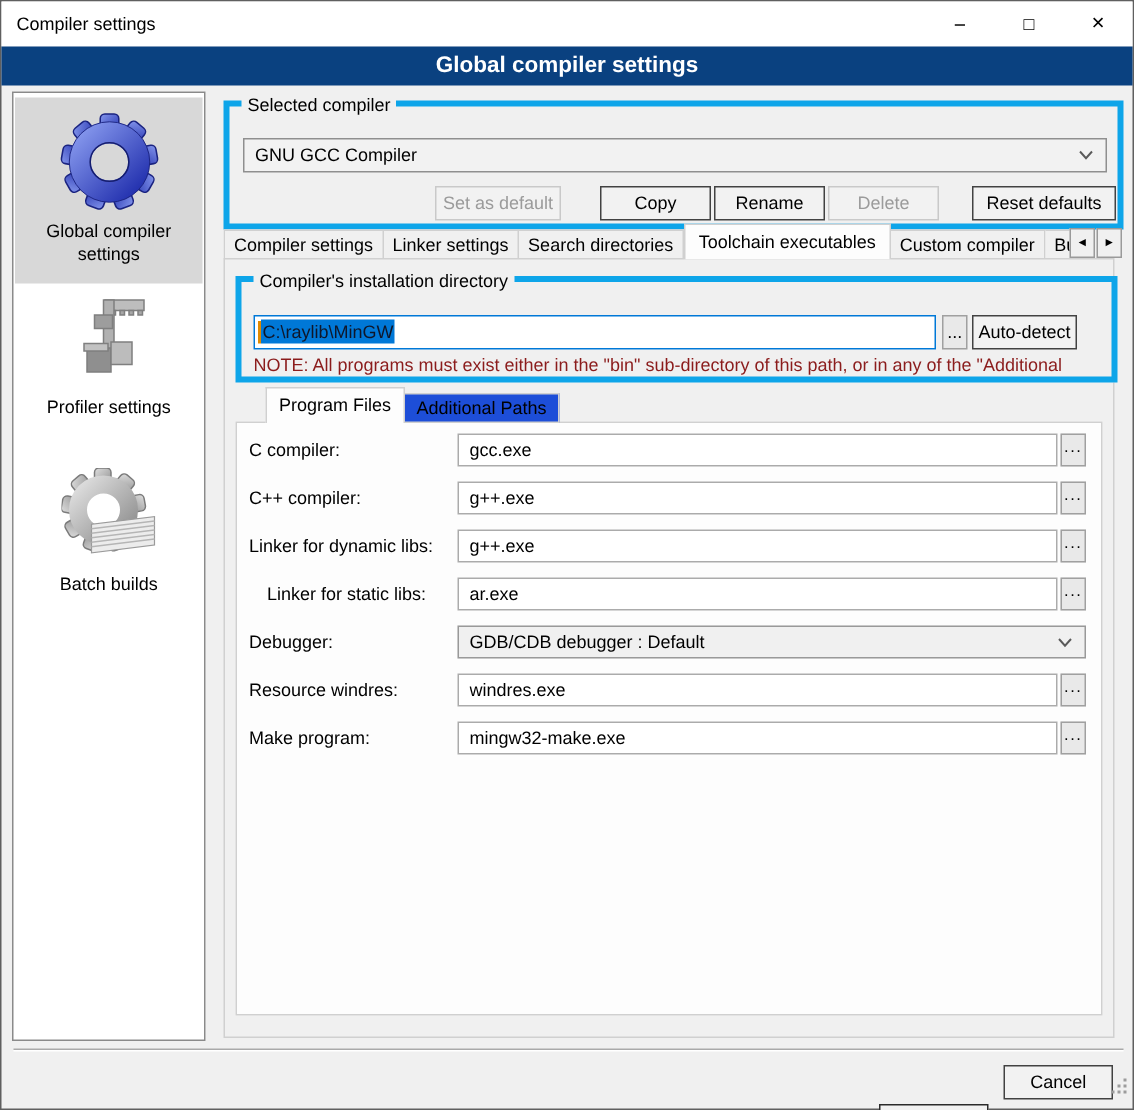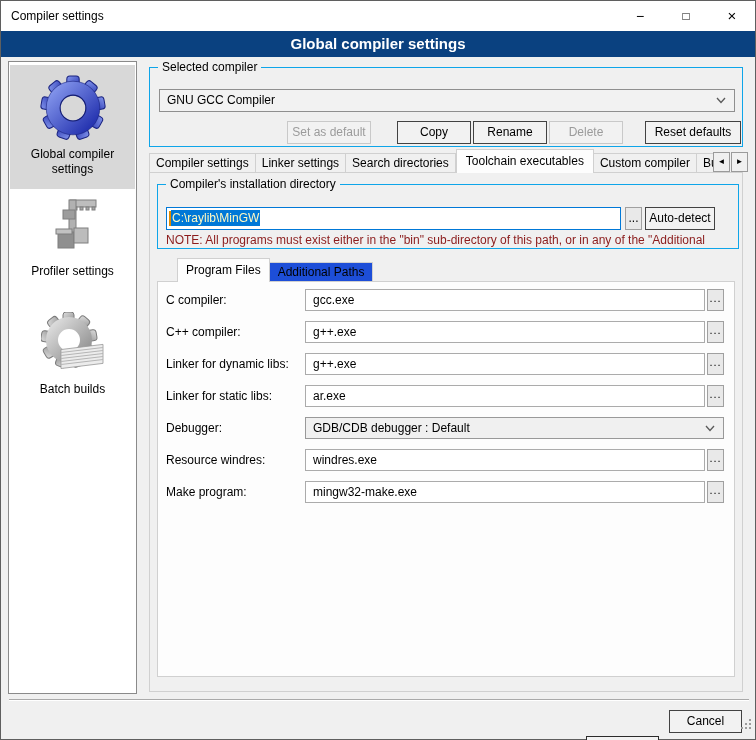--- a/index.html
+++ b/index.html
@@ -22,7 +22,7 @@
   .sb-icon{display:block;margin:0 auto;}
   .sb-label{display:block;font-size:12px;line-height:15px;padding-top:6px;}
   
-  .gbox{position:absolute;border:1px solid #0ea5e9;background:#f0f0f0;}
+  .gbox{position:absolute;border:4px solid #0ea5e9;background:#f0f0f0;}
   .legend{position:absolute;top:-8px;left:8px;background:#f0f0f0;padding:0 4px;font-size:12px;line-height:15px;}
   
   .combo{position:absolute;background:#f2f2f2;border:1px solid #8f8f8f;line-height:21px;padding-left:7px;box-sizing:border-box;}

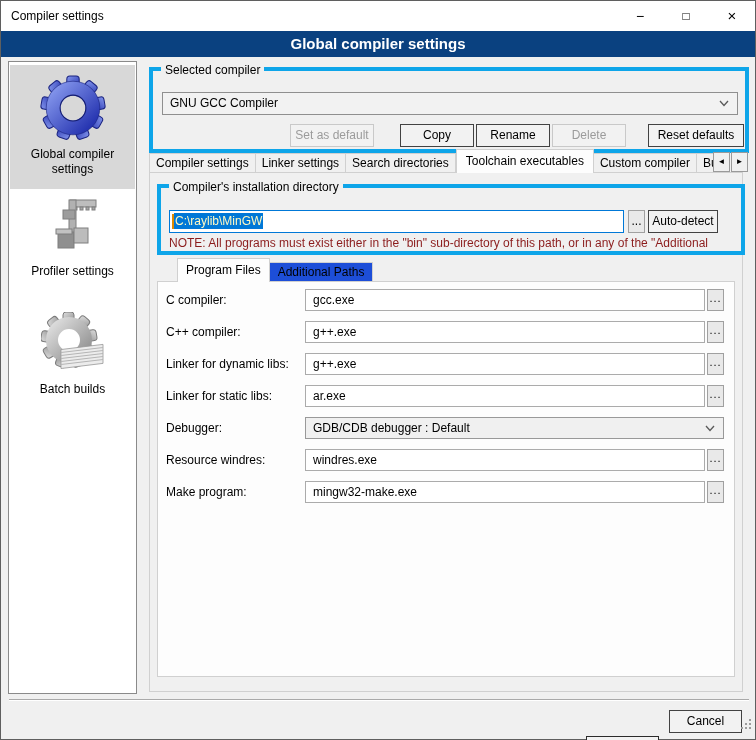--- a/index.html
+++ b/index.html
@@ -44,7 +44,7 @@
   
   .path-input{position:absolute;background:#fff;border:1px solid #0078d7;height:23px;box-sizing:border-box;line-height:21px;padding-left:2px;}
   .caret{display:inline-block;width:2px;height:15px;background:#e08a00;vertical-align:middle;margin-right:0px;}
-  .selgtext{background:#0078d7;color:#fef9c3;padding:1px 1px;}
+  .selgtext{background:#0078d7;color:#0f172a;padding:1px 1px;}
   .note{position:absolute;color:#8b1c1c;white-space:nowrap;overflow:hidden;}
   
   .itabstrip{position:absolute;left:156px;top:257px;height:24px;display:flex;align-items:flex-end;z-index:3;padding-left:20px;}

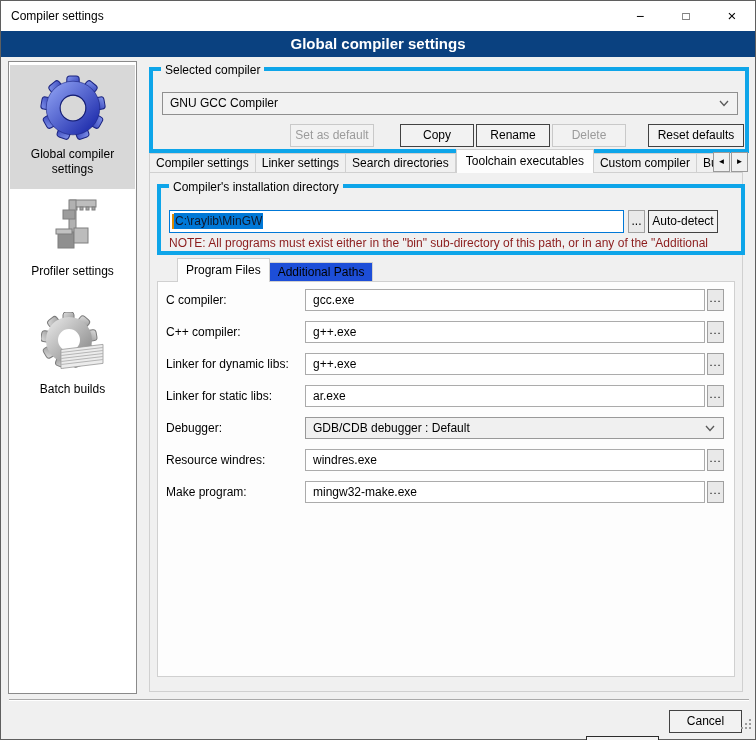--- a/index.html
+++ b/index.html
@@ -213,7 +213,7 @@
     <input class="fld-input" style="top: 71px;" readonly="" value="g++.exe">
     <div class="browse" style="top:71px;">...</div>
 
-    <span class="fld-label" style="top:107px;">Linker for static libs:</span>
+    <span class="fld-label" style="top:107px;margin-left:12px;">Linker for static libs:</span>
     <input class="fld-input" style="top: 103px;" readonly="" value="ar.exe">
     <div class="browse" style="top:103px;">...</div>
 

